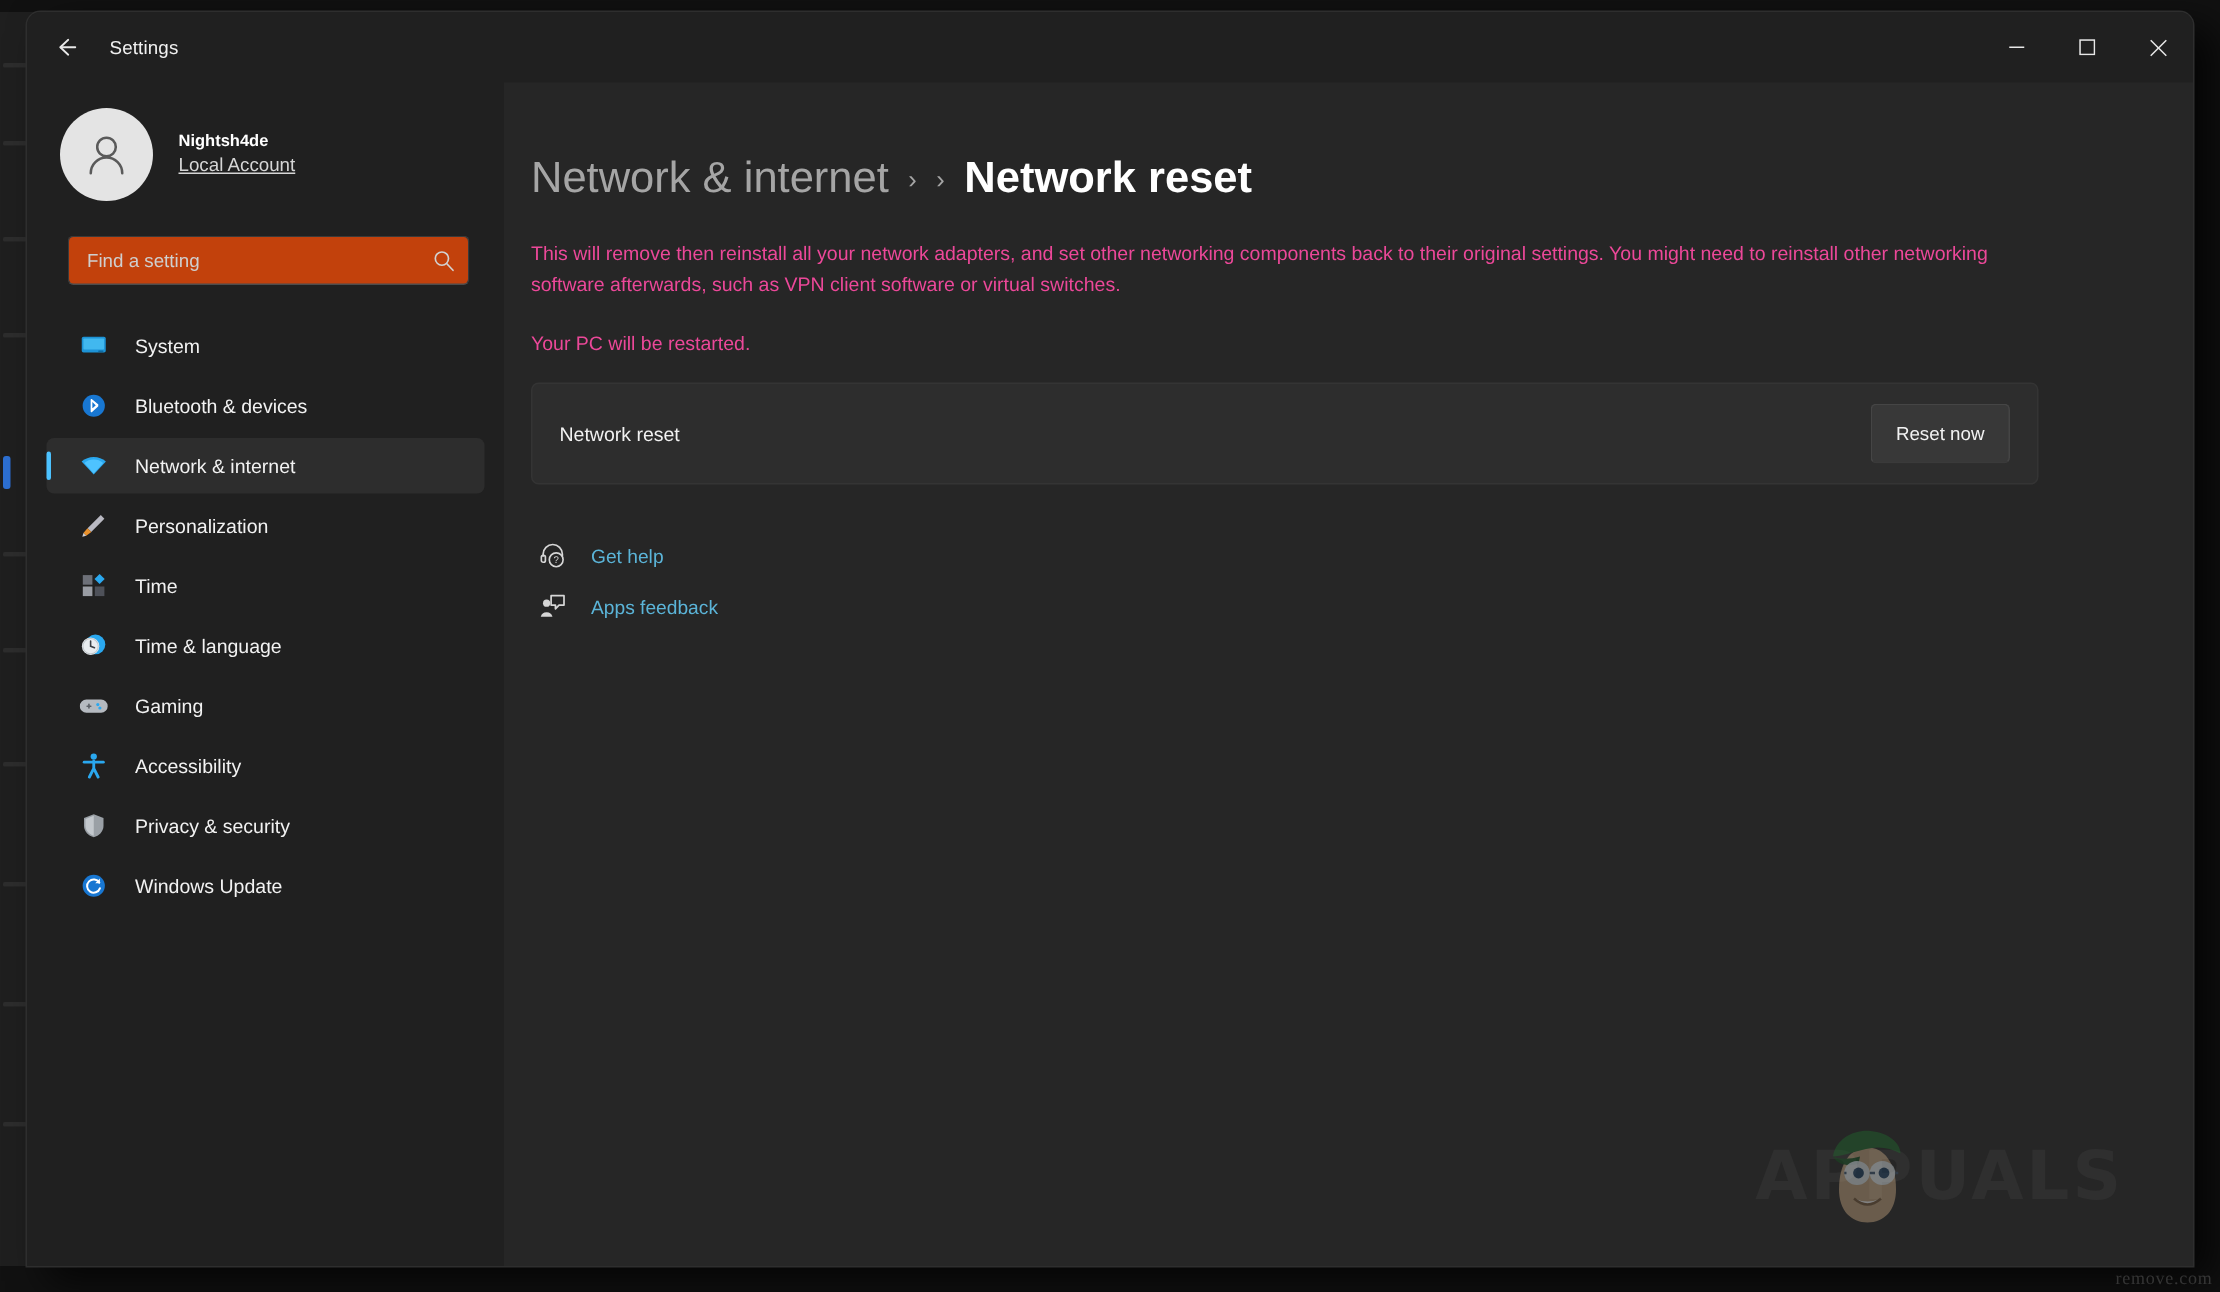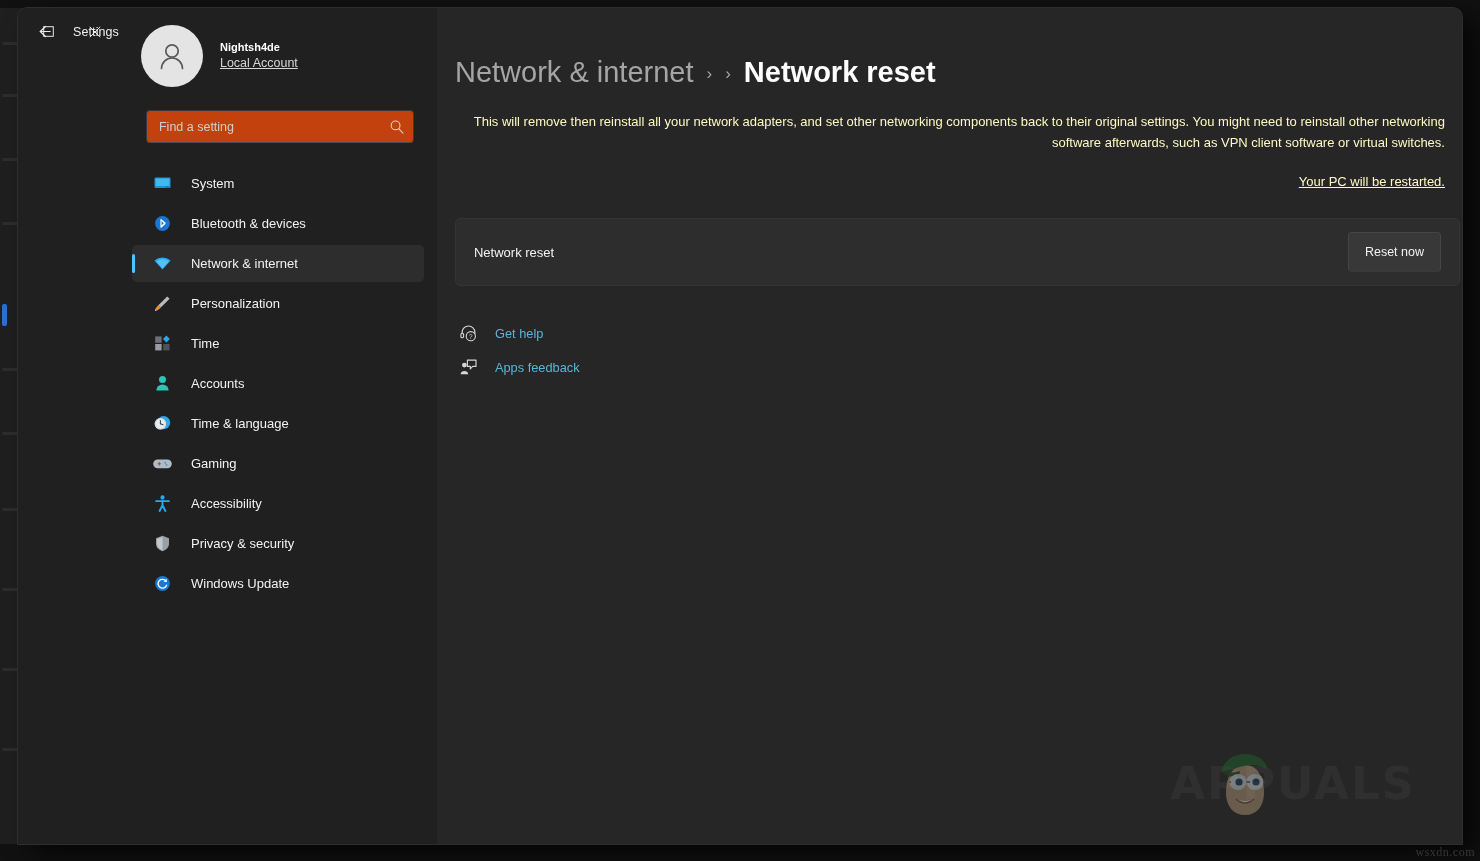--- a/index.html
+++ b/index.html
@@ -60,7 +60,7 @@
     box-shadow: 0 0 0 1px #2e2e2e, 14px 10px 26px rgba(0,0,0,.75);
     overflow: hidden;
     display: flex;
-    flex-direction: row;
+    flex-direction: column;
   }
 
   

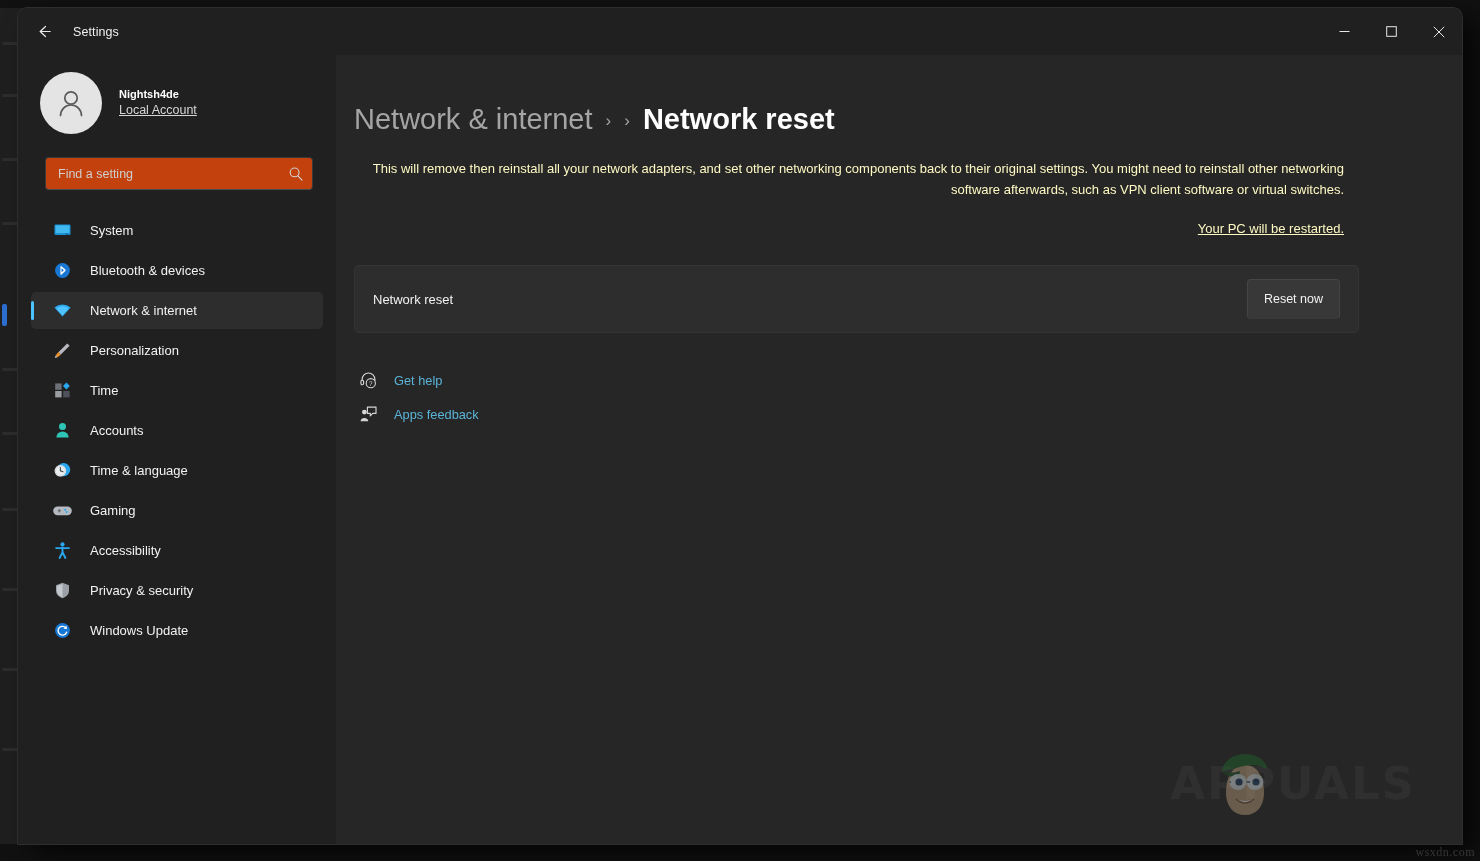--- a/index.html
+++ b/index.html
@@ -255,11 +255,10 @@
 
   .desc {
     font-size: 13px;
-    color: #fef9c3;
+    color: #ec4899;
     line-height: 1.62;
     max-width: 990px;
     margin-bottom: 18px;
-    text-align: right;
   }
   .desc.second { margin-bottom: 26px; text-decoration: underline; }
 

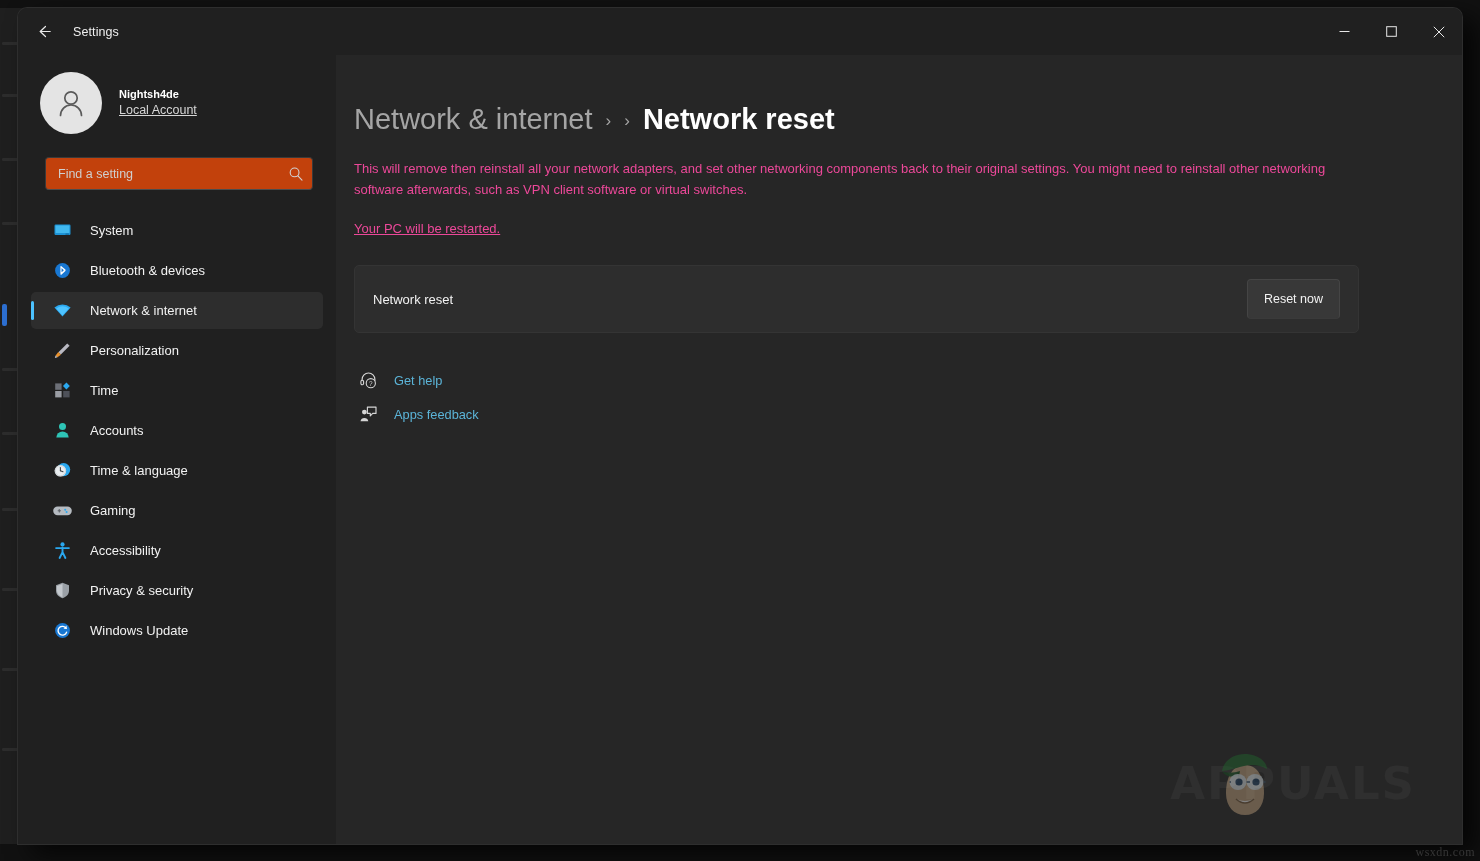--- a/index.html
+++ b/index.html
@@ -260,7 +260,7 @@
     max-width: 990px;
     margin-bottom: 18px;
   }
-  .desc.second { margin-bottom: 26px; text-decoration: underline; }
+  .desc.second { margin-bottom: 16px; }
 
   #reset-card {
     width: 1005px;

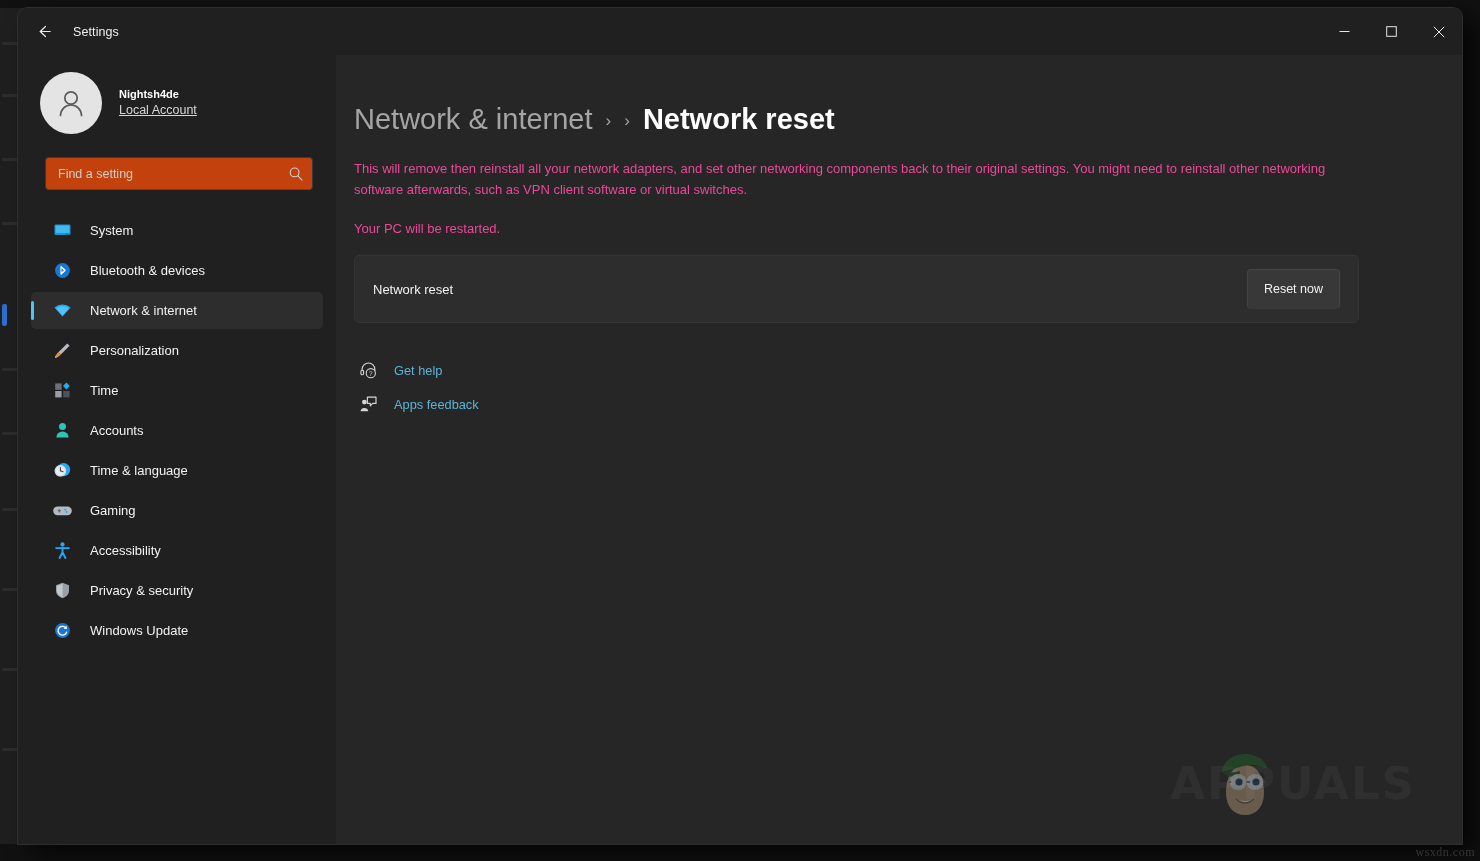--- a/index.html
+++ b/index.html
@@ -479,15 +479,6 @@
             <span class="nav-label">Time</span>
           </div>
 
-          <div class="nav-item">
-            <span class="nav-icon">
-              <svg width="19" height="19" viewBox="0 0 19 19">
-                <circle cx="9.5" cy="5.6" r="3.5" fill="#2ec4b6"></circle>
-                <path d="M3.3 16.6 a6.2 6.2 0 0 1 12.4 0 Z" fill="#2ec4b6"></path>
-              </svg>
-            </span>
-            <span class="nav-label">Accounts</span>
-          </div>
 
           <div class="nav-item">
             <span class="nav-icon">

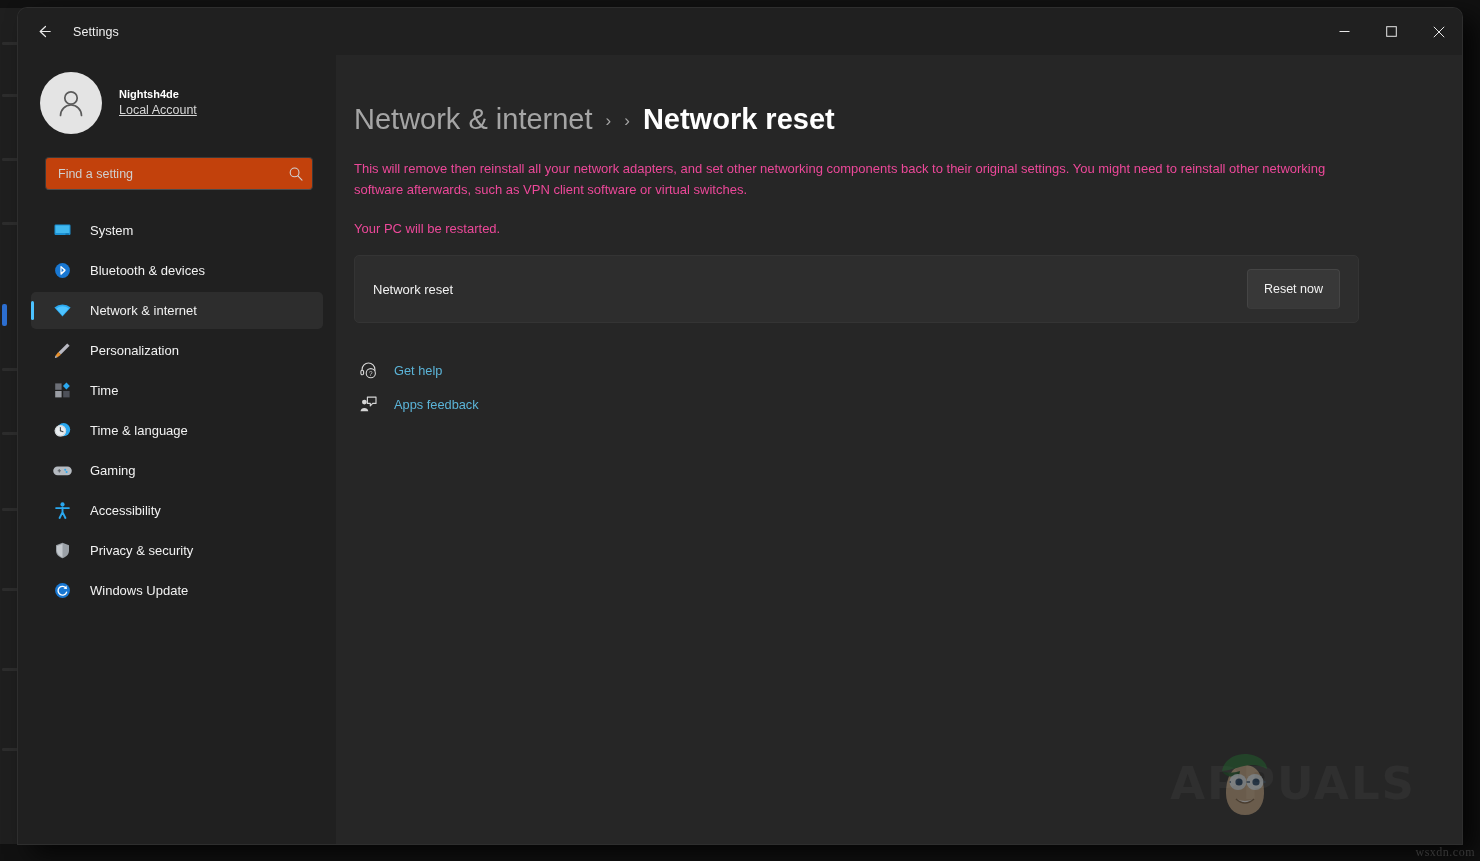--- a/index.html
+++ b/index.html
@@ -605,7 +605,7 @@
     </div>
   </div>
 
-  <div id="site-tag">wsxdn.com</div>
+  <div id="site-tag">remove.com</div>
 </div>
 
 </body></html>

